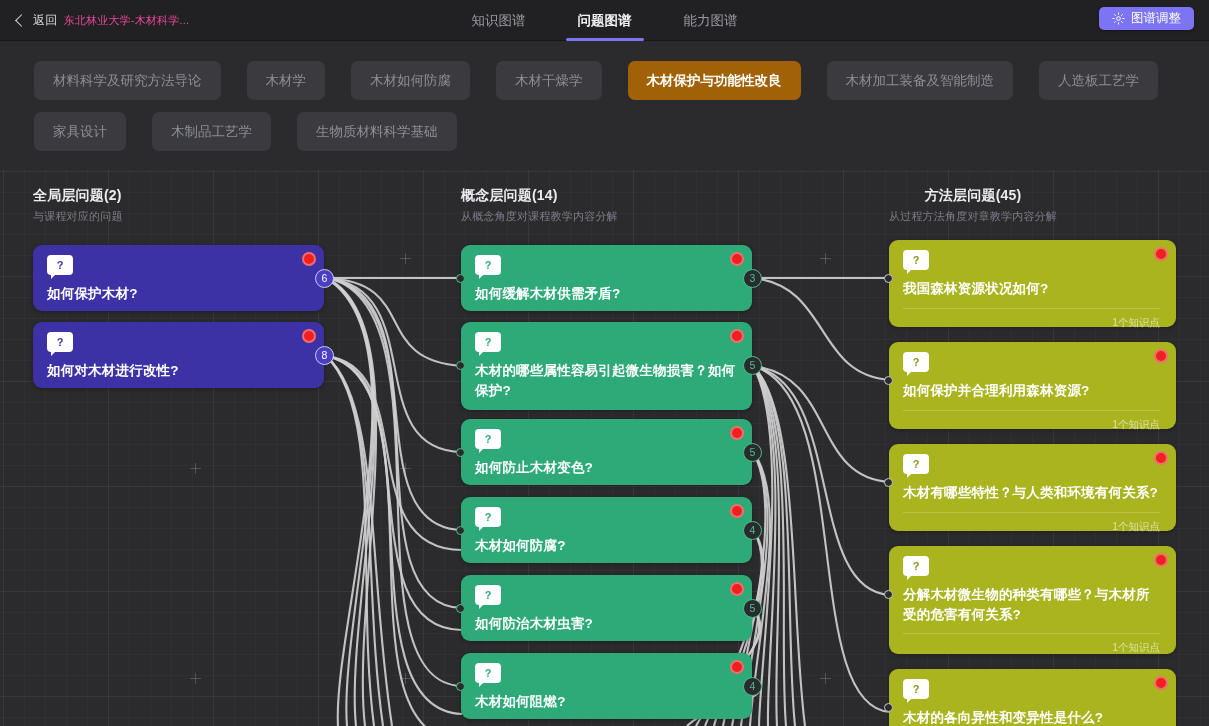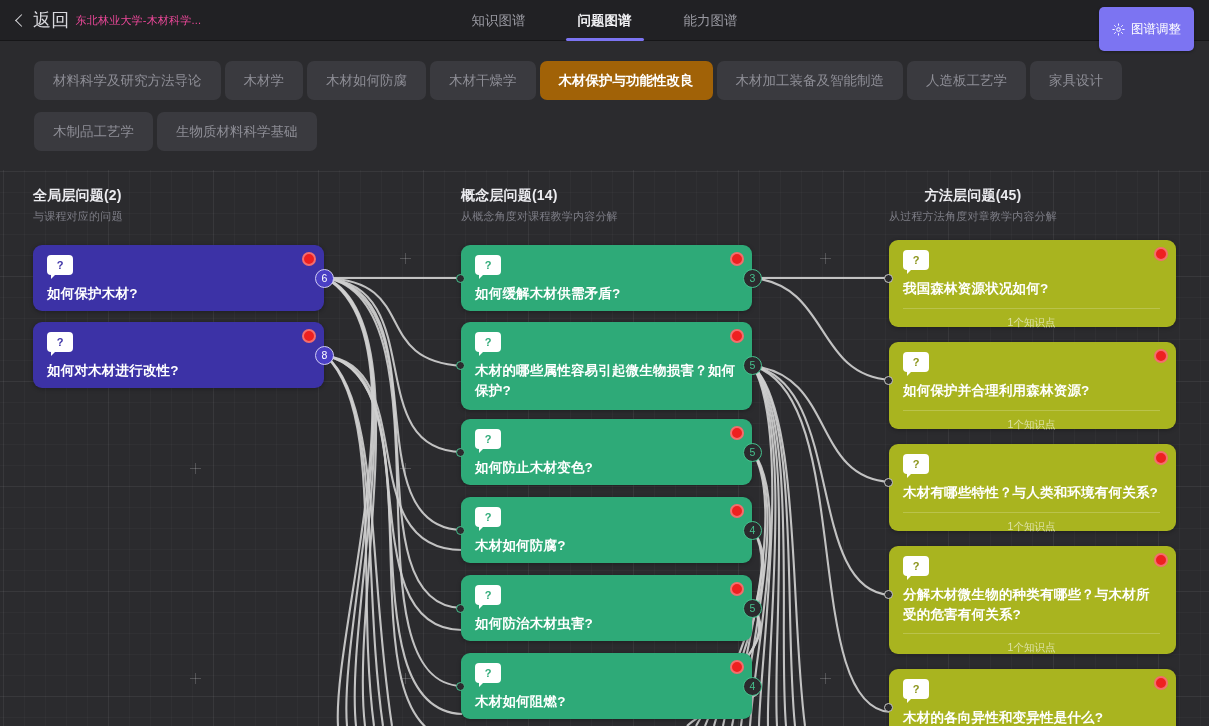--- a/index.html
+++ b/index.html
@@ -32,7 +32,7 @@
     transform: rotate(45deg);
     margin-top: 0px;
   }
-  .back-txt { color: #d9d9de; font-size: 18px; letter-spacing: .3px; }
+  .back-txt { color: #d9d9de; font-size: 12px; letter-spacing: .3px; }
   .doc-title {
     color: #ec4899; font-size: 11px; margin-left: 6px;
     letter-spacing: .2px; white-space: nowrap;

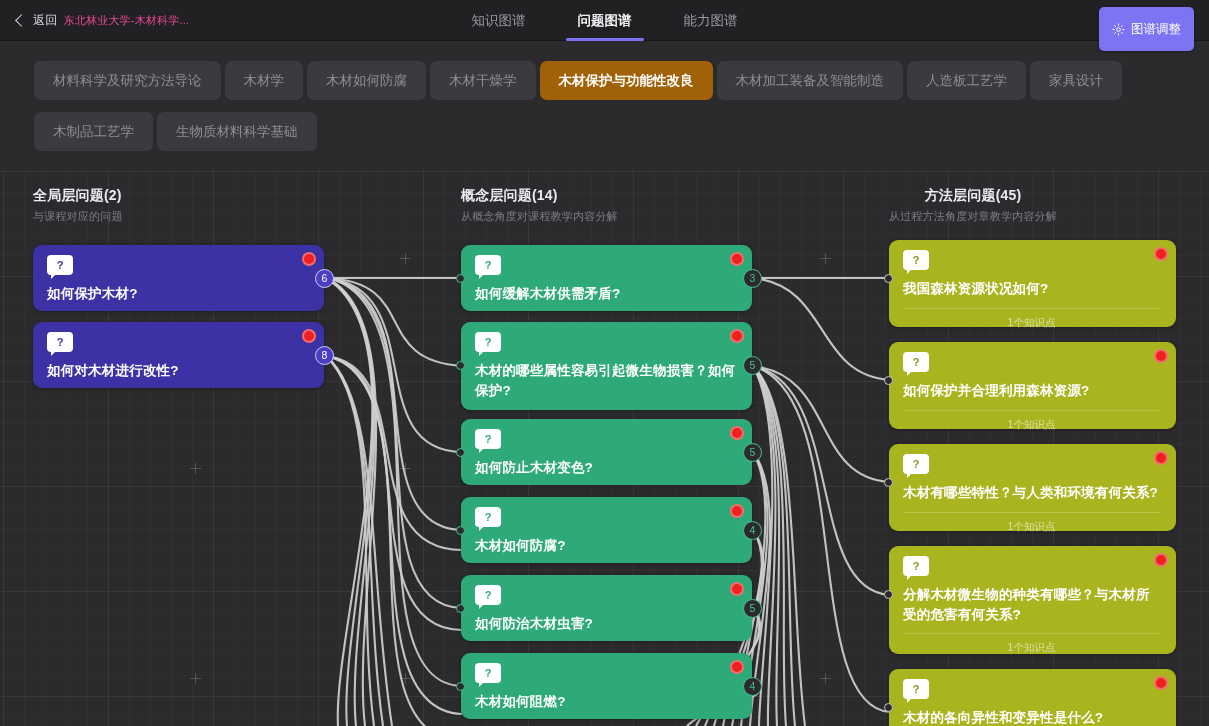--- a/index.html
+++ b/index.html
@@ -56,7 +56,7 @@
 
   .adjust-btn {
     position: absolute; right: 15px; top: 7px;
-    height: 44px; padding: 0 13px;
+    height: 23px; padding: 0 13px;
     display: flex; align-items: center; gap: 6px;
     background: #7c74f2; border-radius: 5px;
     color: #fff; font-size: 12.5px; cursor: pointer;

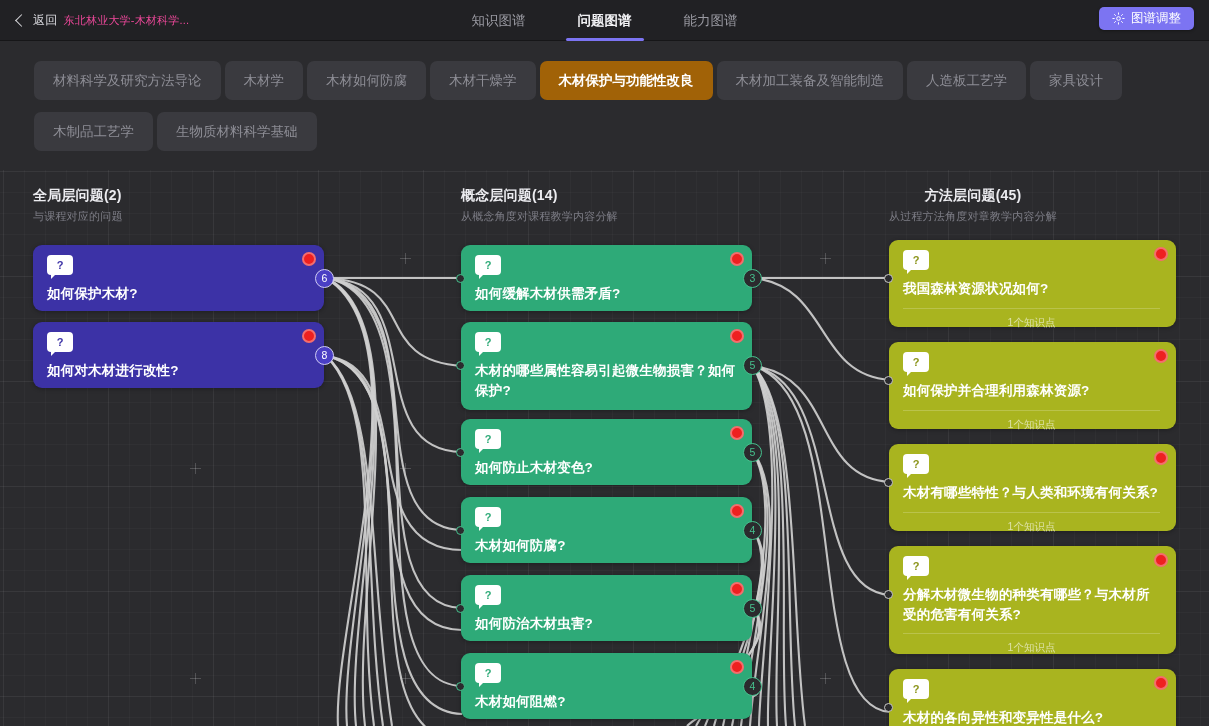--- a/index.html
+++ b/index.html
@@ -68,7 +68,7 @@
   .chips {
     position: absolute; top: 41px; left: 0; width: 1209px;
     padding: 20px 0 0 34px;
-    display: flex; flex-wrap: wrap; gap: 12px 4px;
+    display: flex; flex-wrap: wrap; gap: 12px 26px;
     width: 1180px;
     z-index: 30;
     align-items: flex-end;

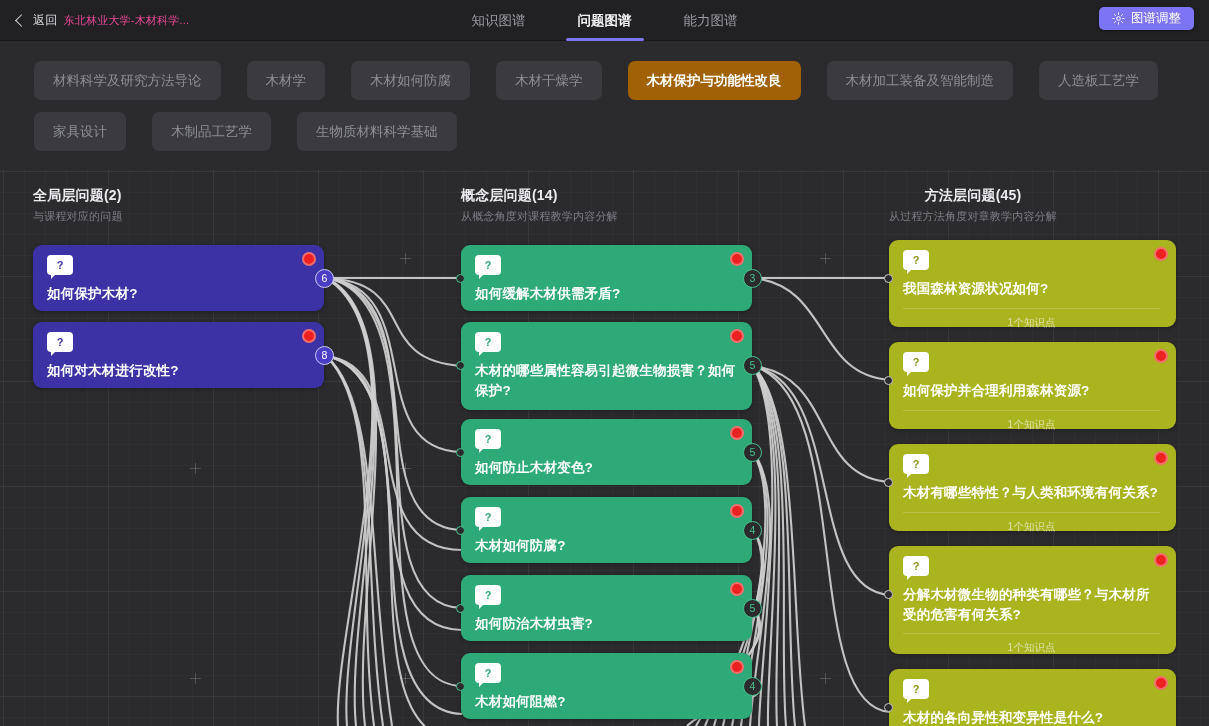--- a/index.html
+++ b/index.html
@@ -135,7 +135,7 @@
   .node .nfoot {
     margin-top: 9px; padding-top: 7px;
     border-top: 1px solid rgba(255,255,255,.2);
-    text-align: center; font-size: 10.5px; color: rgba(255,255,255,.6);
+    text-align: right; font-size: 10.5px; color: rgba(255,255,255,.6);
   }
   
   .dot {

